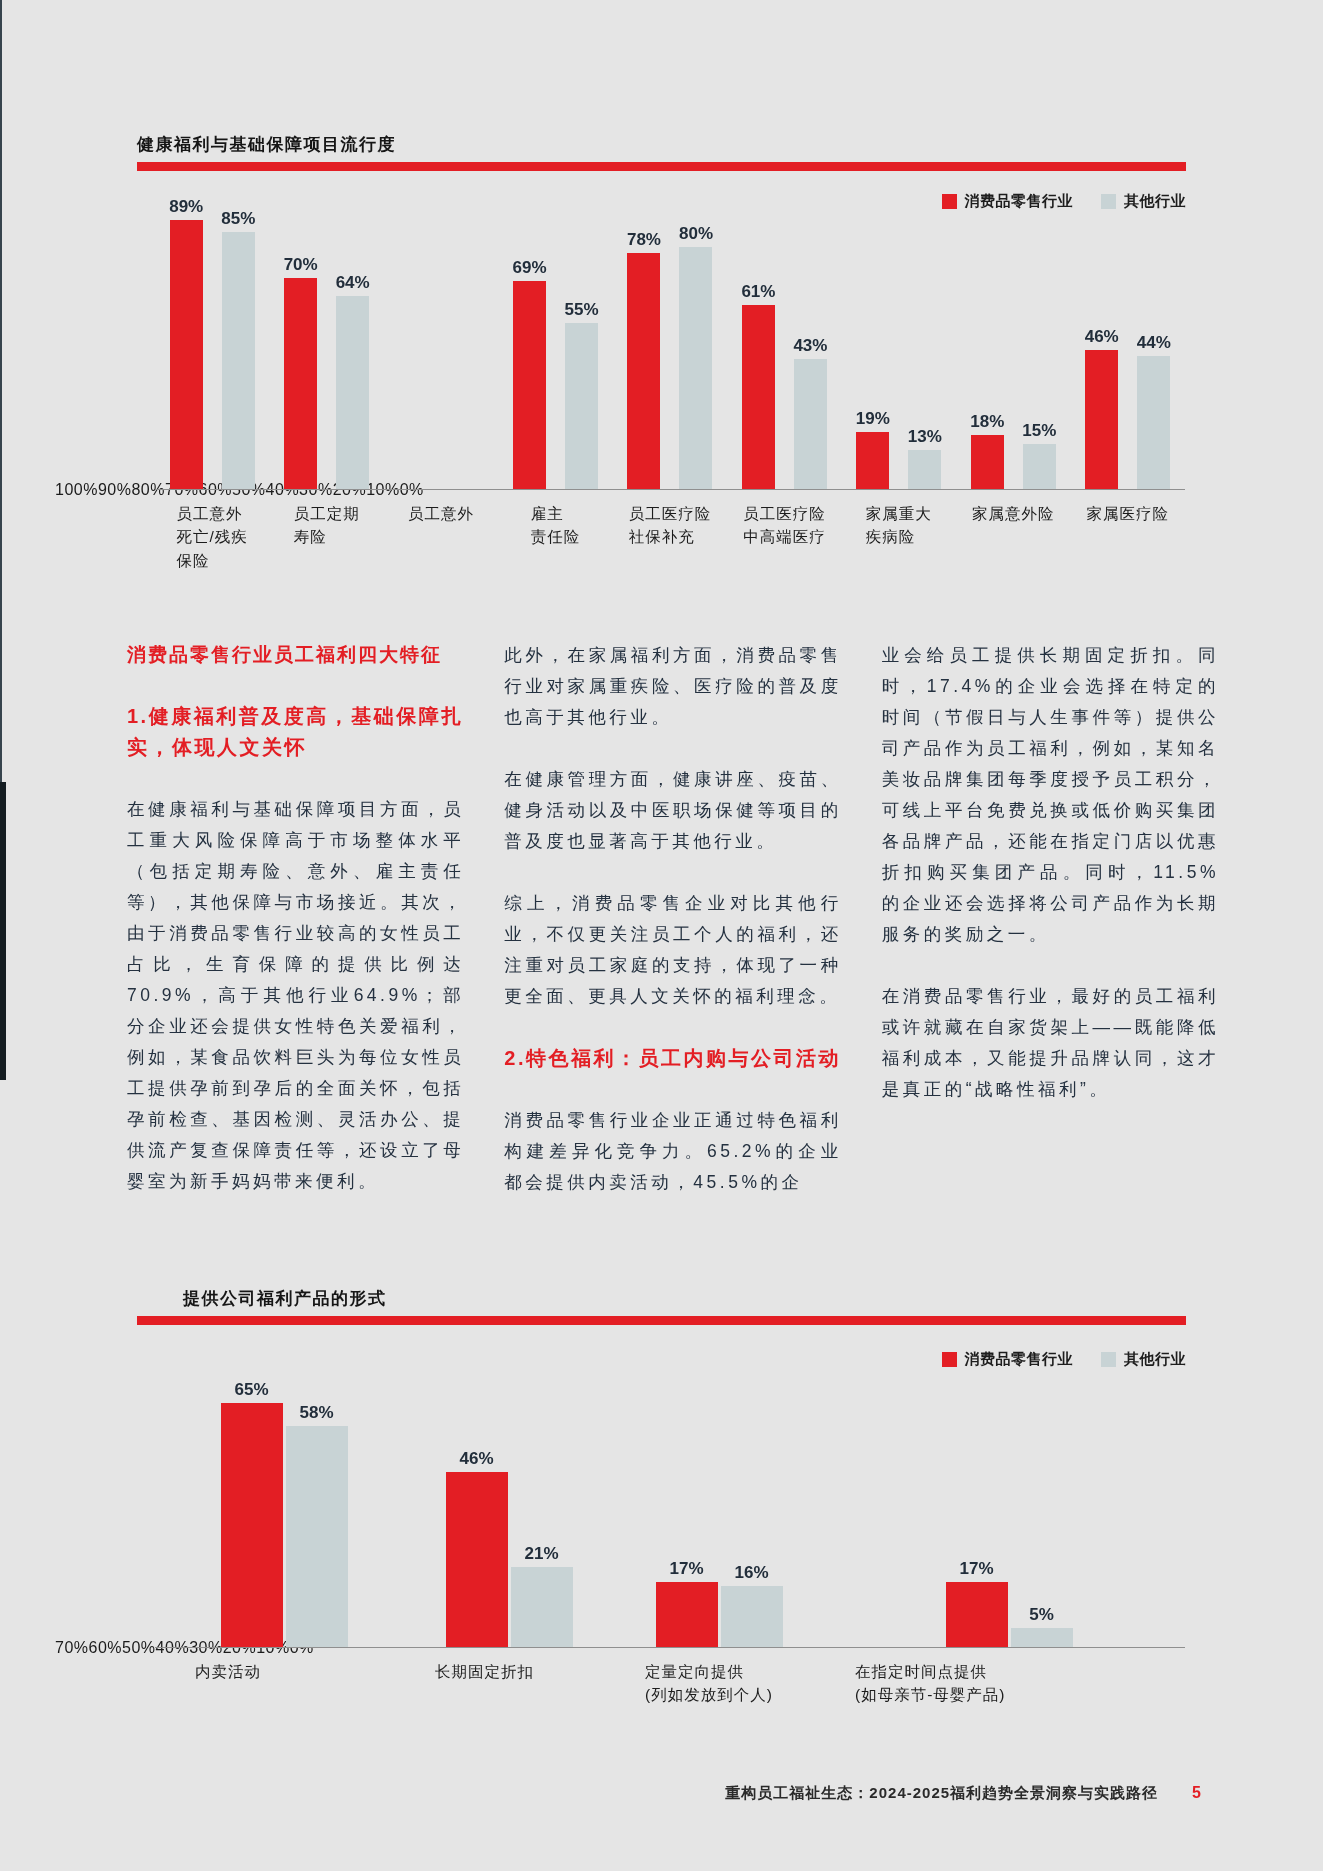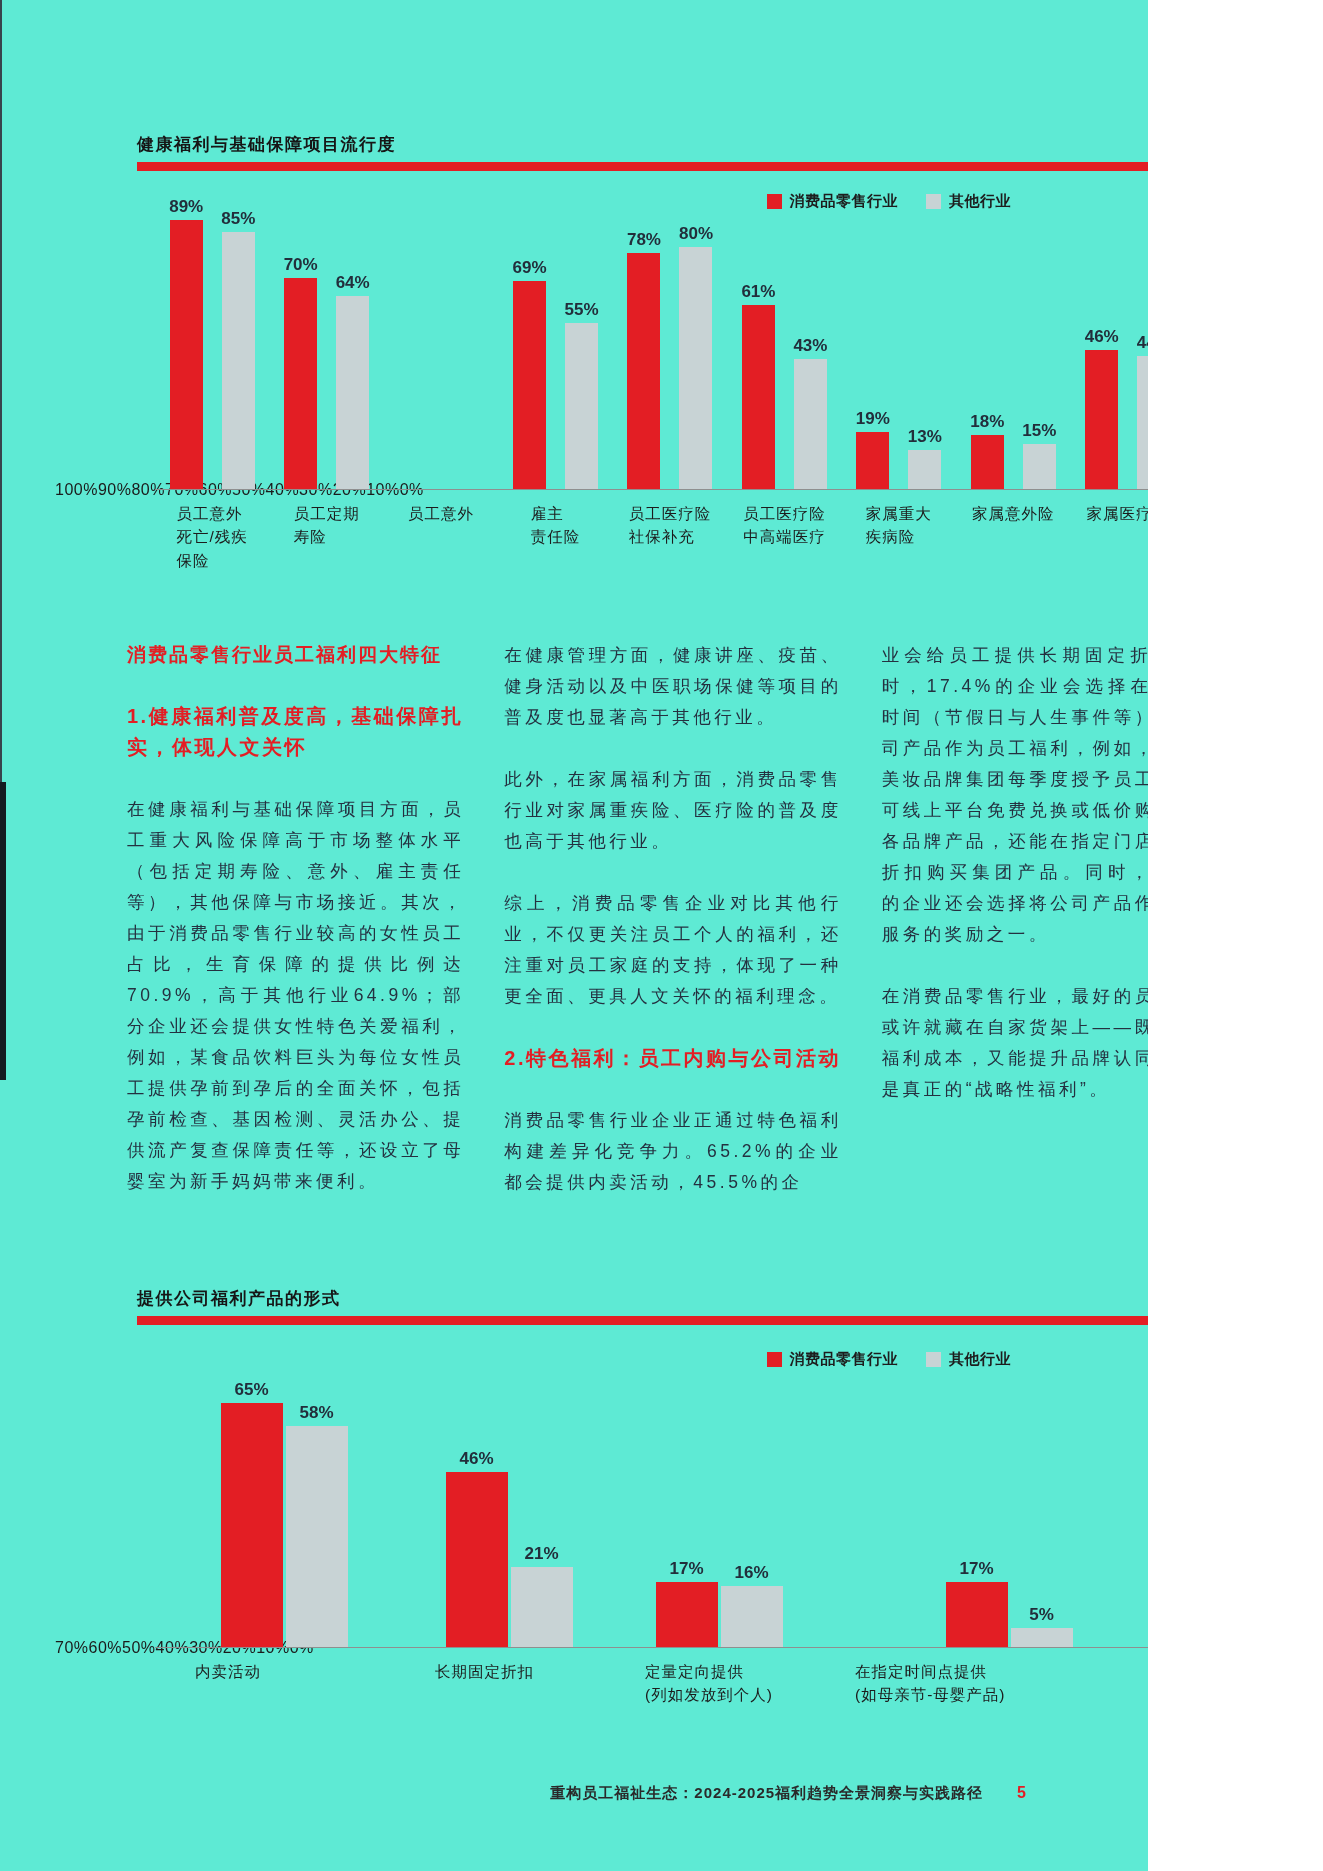--- a/index.html
+++ b/index.html
@@ -3,7 +3,7 @@
 <meta charset="utf-8">
 <style>
   html,body{margin:0;padding:0;background:#ffffff;}
-  .page{position:relative;width:1148px;height:1871px;background:#5eead4;overflow:hidden;
+  .page{position:relative;width:1323px;height:1871px;background:#e5e5e5;overflow:hidden;
         font-family:"Liberation Sans","DejaVu Sans",sans-serif;color:#243140;}
 
   

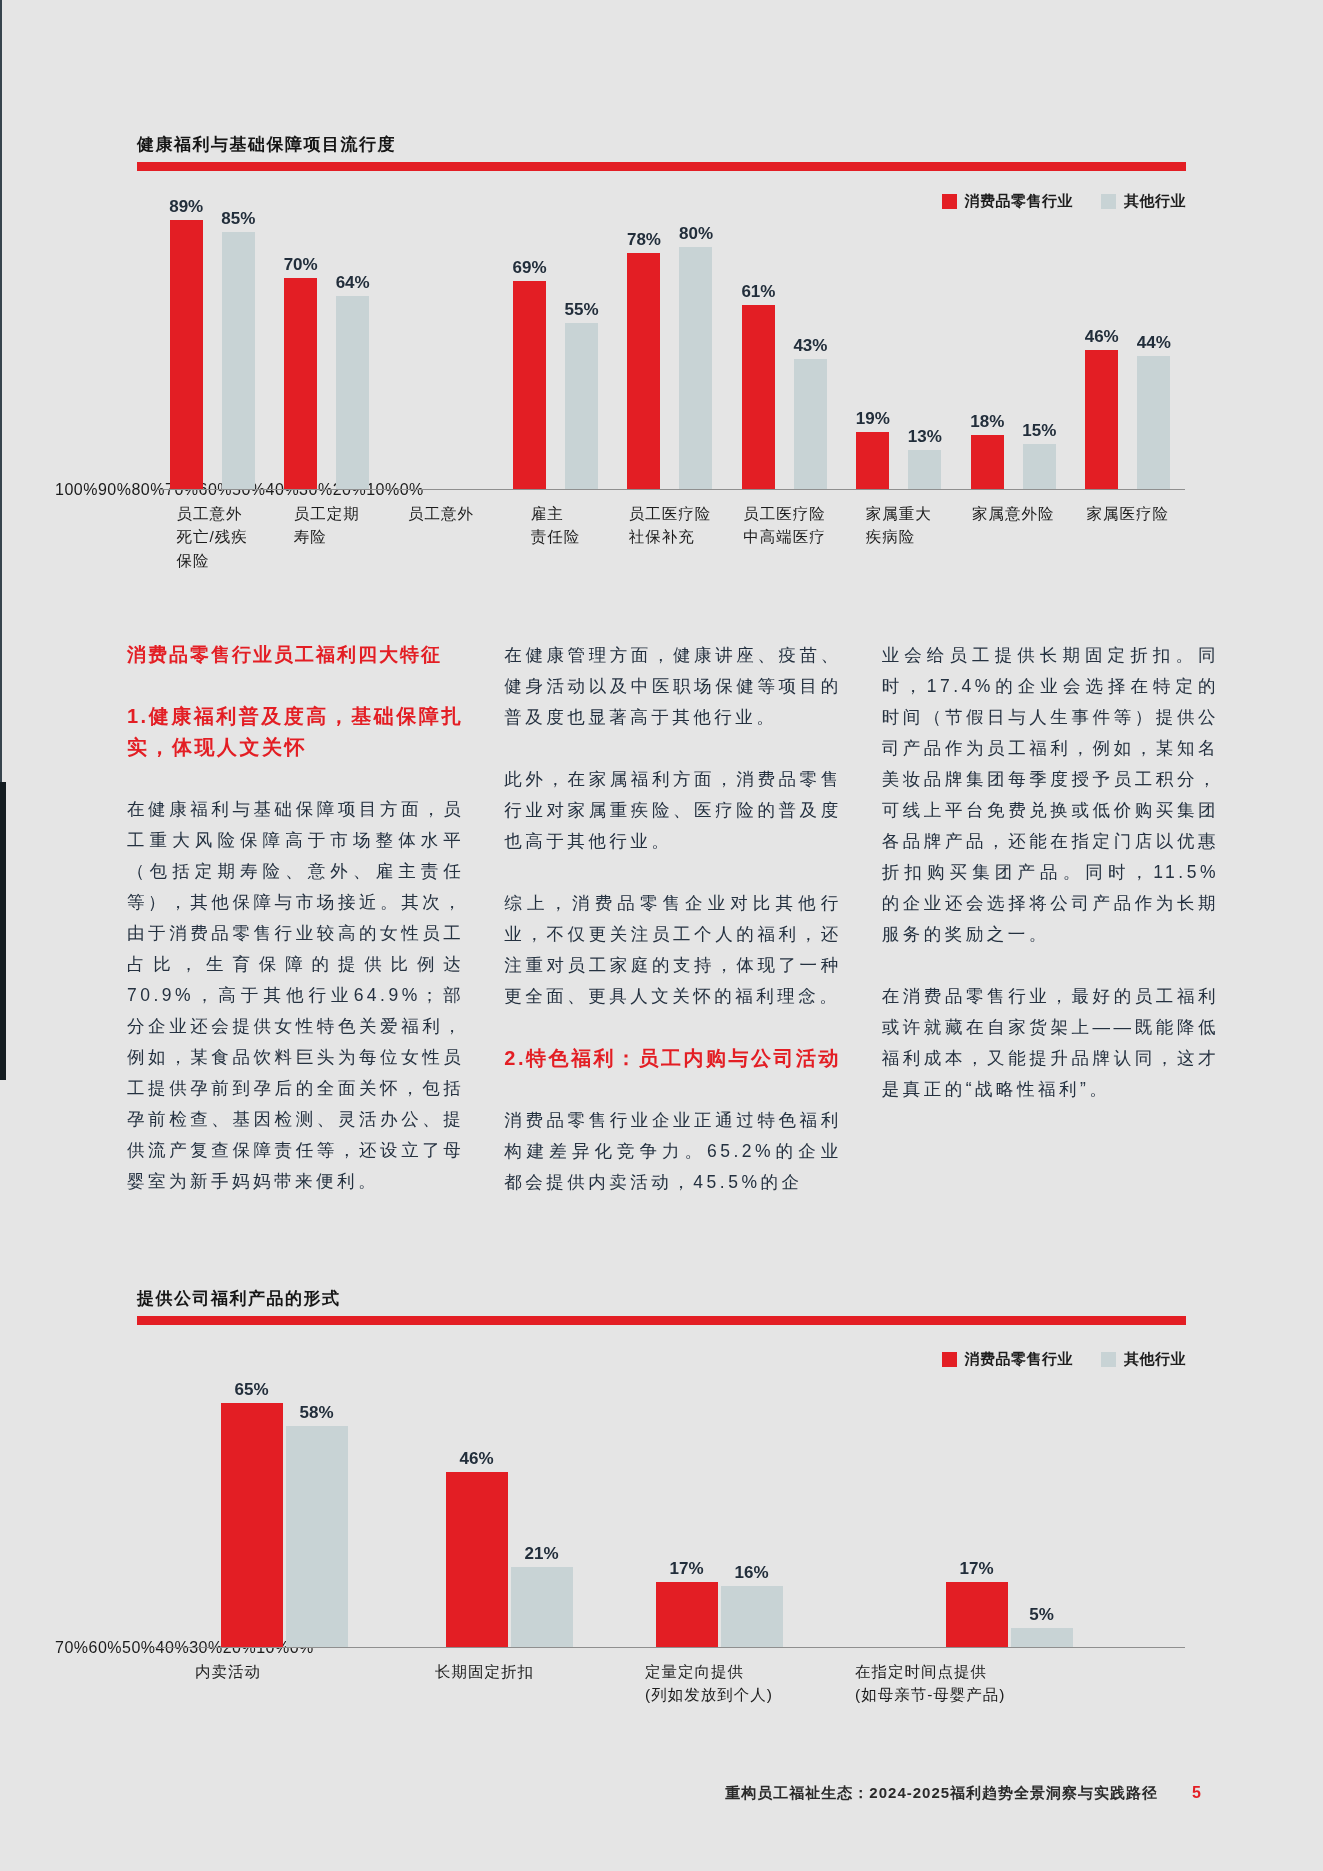--- a/index.html
+++ b/index.html
@@ -226,8 +226,8 @@
       <p>在健康福利与基础保障项目方面，员工重大风险保障高于市场整体水平（包括定期寿险、意外、雇主责任等），其他保障与市场接近。其次，由于消费品零售行业较高的女性员工占比，生育保障的提供比例达70.9%，高于其他行业64.9%；部分企业还会提供女性特色关爱福利，例如，某食品饮料巨头为每位女性员工提供孕前到孕后的全面关怀，包括孕前检查、基因检测、灵活办公、提供流产复查保障责任等，还设立了母婴室为新手妈妈带来便利。</p>
     </div>
     <div class="col">
+      <p>此外，在家属福利方面，消费品零售行业对家属重疾险、医疗险的普及度也高于其他行业。</p>
       <p>在健康管理方面，健康讲座、疫苗、健身活动以及中医职场保健等项目的普及度也显著高于其他行业。</p>
-      <p>此外，在家属福利方面，消费品零售行业对家属重疾险、医疗险的普及度也高于其他行业。</p>
       <p>综上，消费品零售企业对比其他行业，不仅更关注员工个人的福利，还注重对员工家庭的支持，体现了一种更全面、更具人文关怀的福利理念。</p>
       <p class="red-sub">2.特色福利：员工内购与公司活动</p>
       <p>消费品零售行业企业正通过特色福利构建差异化竞争力。65.2%的企业都会提供内卖活动，45.5%的企</p>

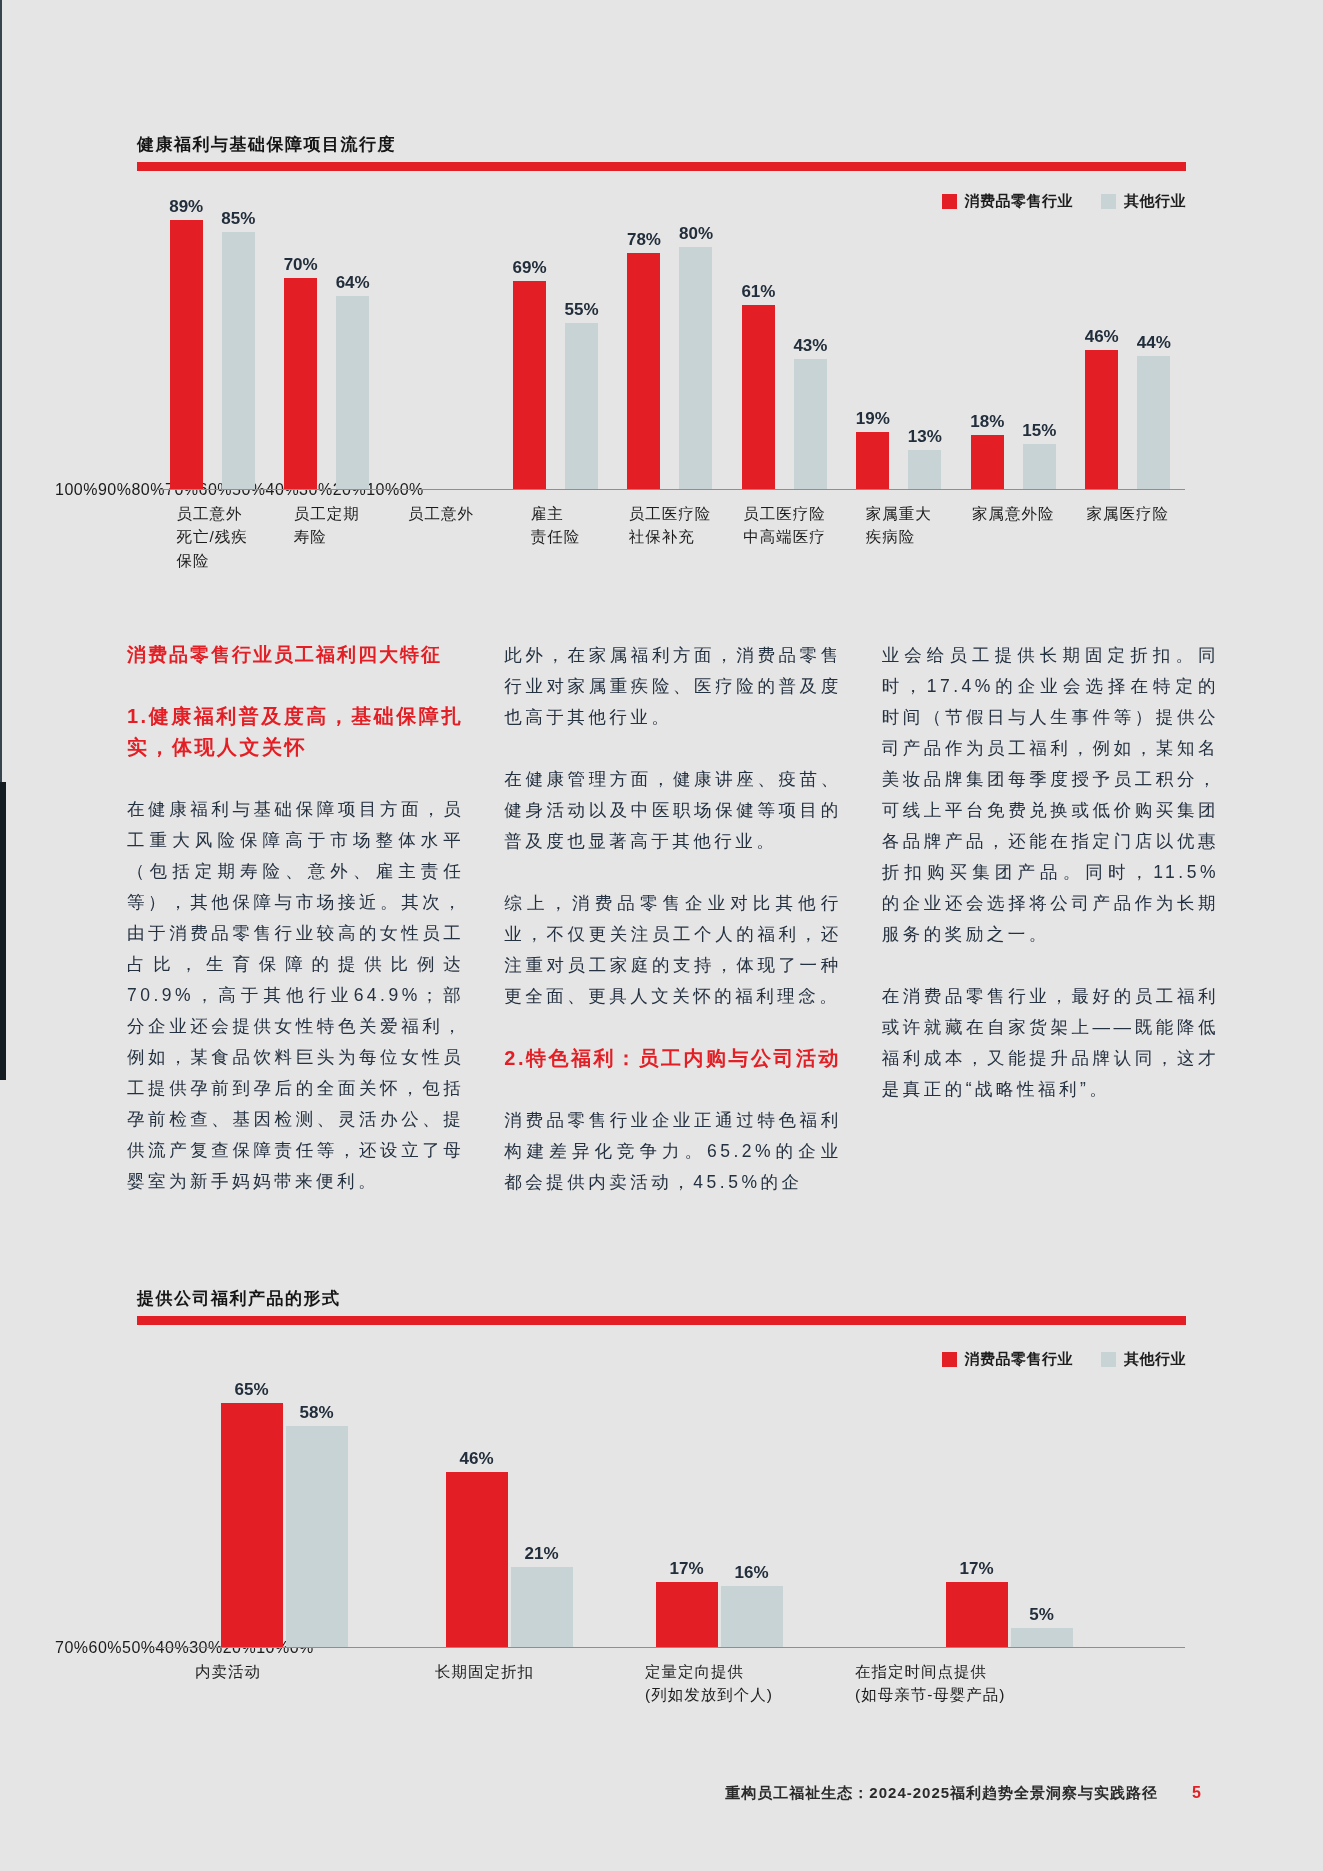--- a/index.html
+++ b/index.html
@@ -14,7 +14,7 @@
   .section-title{position:absolute;left:137px;font-size:17px;font-weight:bold;color:#161616;letter-spacing:1.5px;}
   .rule{position:absolute;left:137px;width:1049px;height:9px;background:#e31e24;}
   .title1{top:133px;} .rule1{top:162px;}
-  .title2{top:1287px;} .rule2{top:1316px;}
+  .title2{top:1287px;margin-left:46px;} .rule2{top:1316px;}
 
   
   .legend{position:absolute;right:137px;display:flex;gap:28px;align-items:center;

